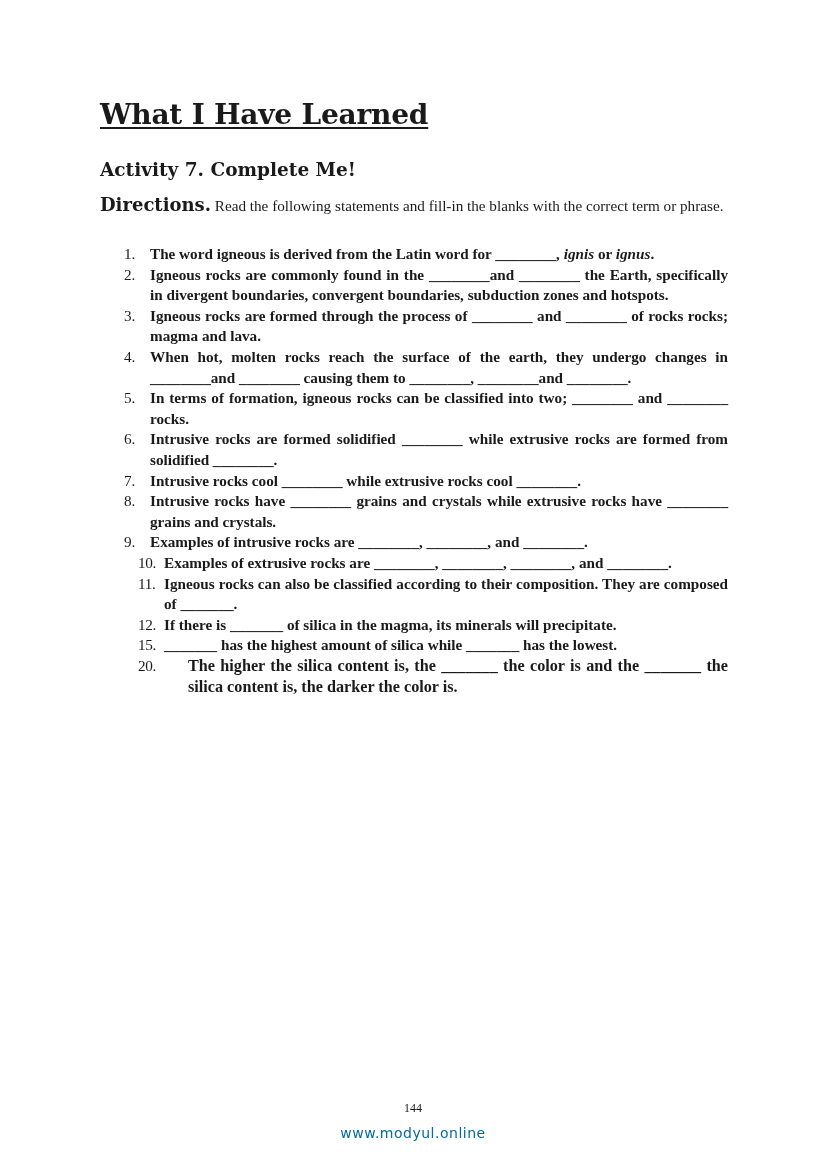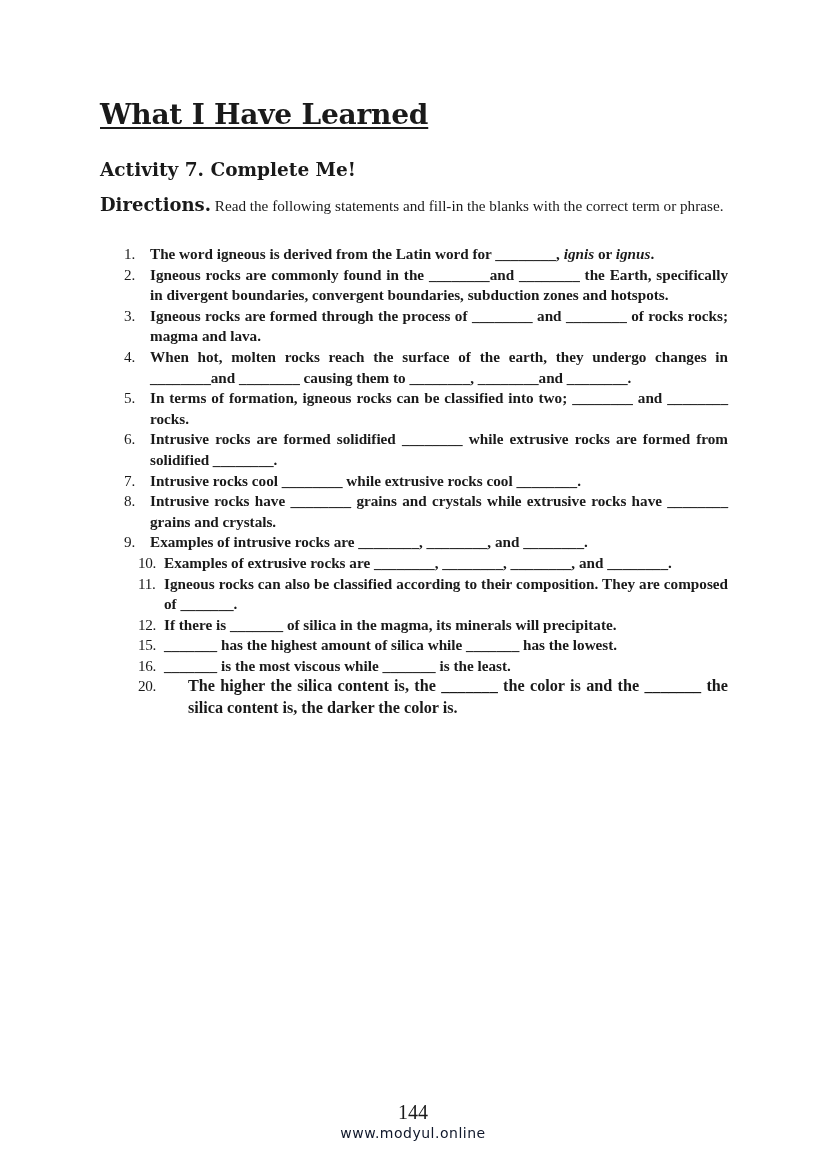--- a/index.html
+++ b/index.html
@@ -88,10 +88,6 @@
       <span class="num wide">15.</span>
       <span class="txt">_______ has the highest amount of silica while _______ has the lowest.</span>
     </li>
-  <li class="item">
-      <span class="num wide">16.</span>
-      <span class="txt">_______ is the most viscous while _______ is the least.</span>
-    </li>
   <li class="item last">
       <span class="num wide">20.</span>
       <span class="txt">The higher the silica content is, the _______ the color is and the _______ the silica content is, the darker the color is.</span>

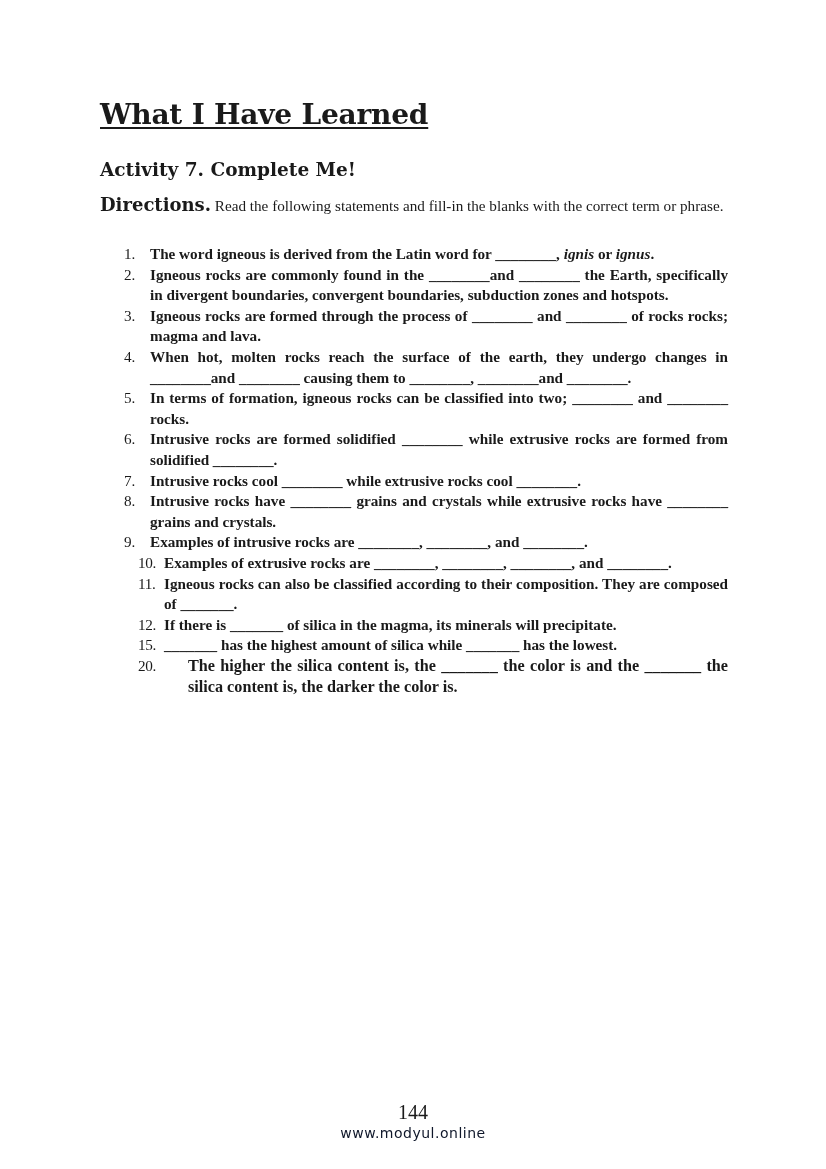--- a/index.html
+++ b/index.html
@@ -20,7 +20,7 @@
     .txt { flex: 1; text-align: justify; font-weight: bold; }
     .item.last .txt { font-size: 16.2px; line-height: 21.5px; margin-left: 24px; }
     .page-number { position: absolute; left: 0; width: 826px; top: 1101px; text-align: center;
-                   font-family: "Liberation Serif", serif; font-size: 20px; }
+                   font-family: "Liberation Serif", serif; font-size: 12px; }
     .watermark { position: absolute; left: 0; width: 826px; top: 1125px; text-align: center;
                  font-family: "DejaVu Sans", sans-serif; font-size: 14px; color: #0f172a; letter-spacing: 0.5px; }
     i { font-style: italic; }

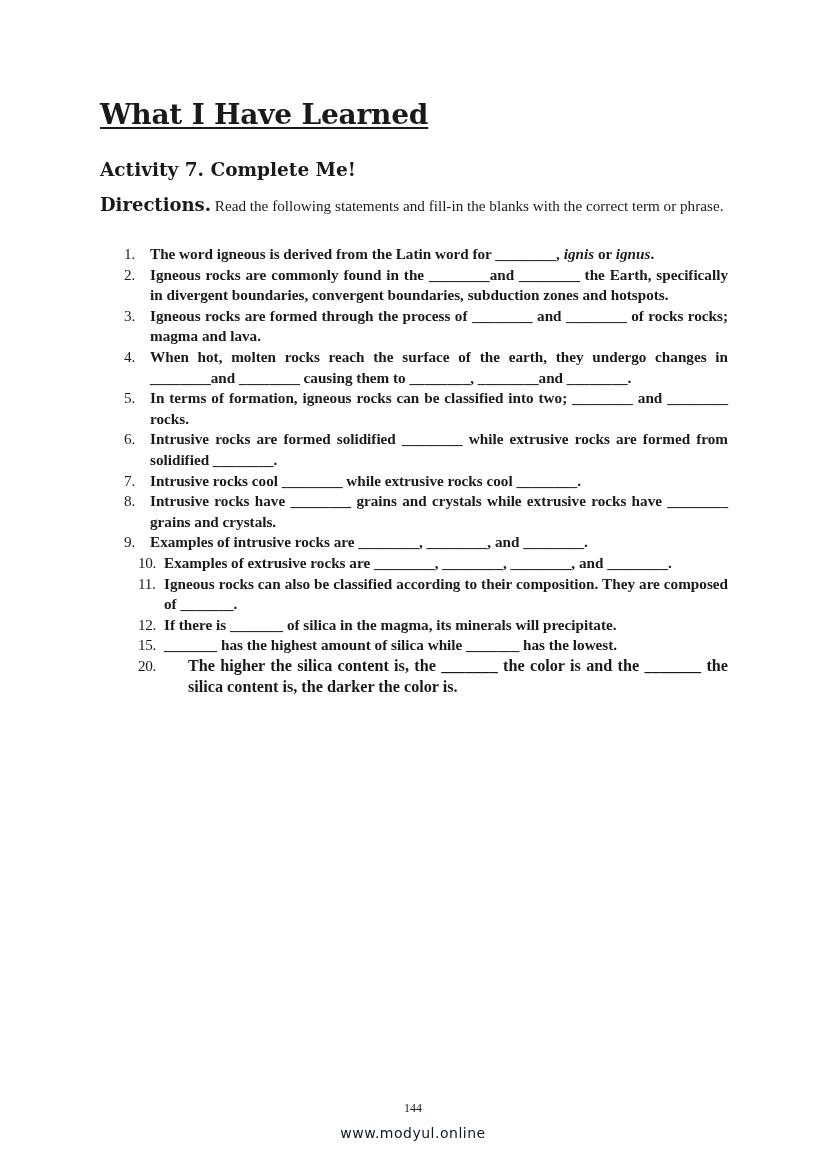--- a/index.html
+++ b/index.html
@@ -22,7 +22,7 @@
     .page-number { position: absolute; left: 0; width: 826px; top: 1101px; text-align: center;
                    font-family: "Liberation Serif", serif; font-size: 12px; }
     .watermark { position: absolute; left: 0; width: 826px; top: 1125px; text-align: center;
-                 font-family: "DejaVu Sans", sans-serif; font-size: 14px; color: #0f172a; letter-spacing: 0.5px; }
+                 font-family: "DejaVu Sans", sans-serif; font-size: 14px; color: #0369a1; letter-spacing: 0.5px; }
     i { font-style: italic; }
   </style>
 </head>

